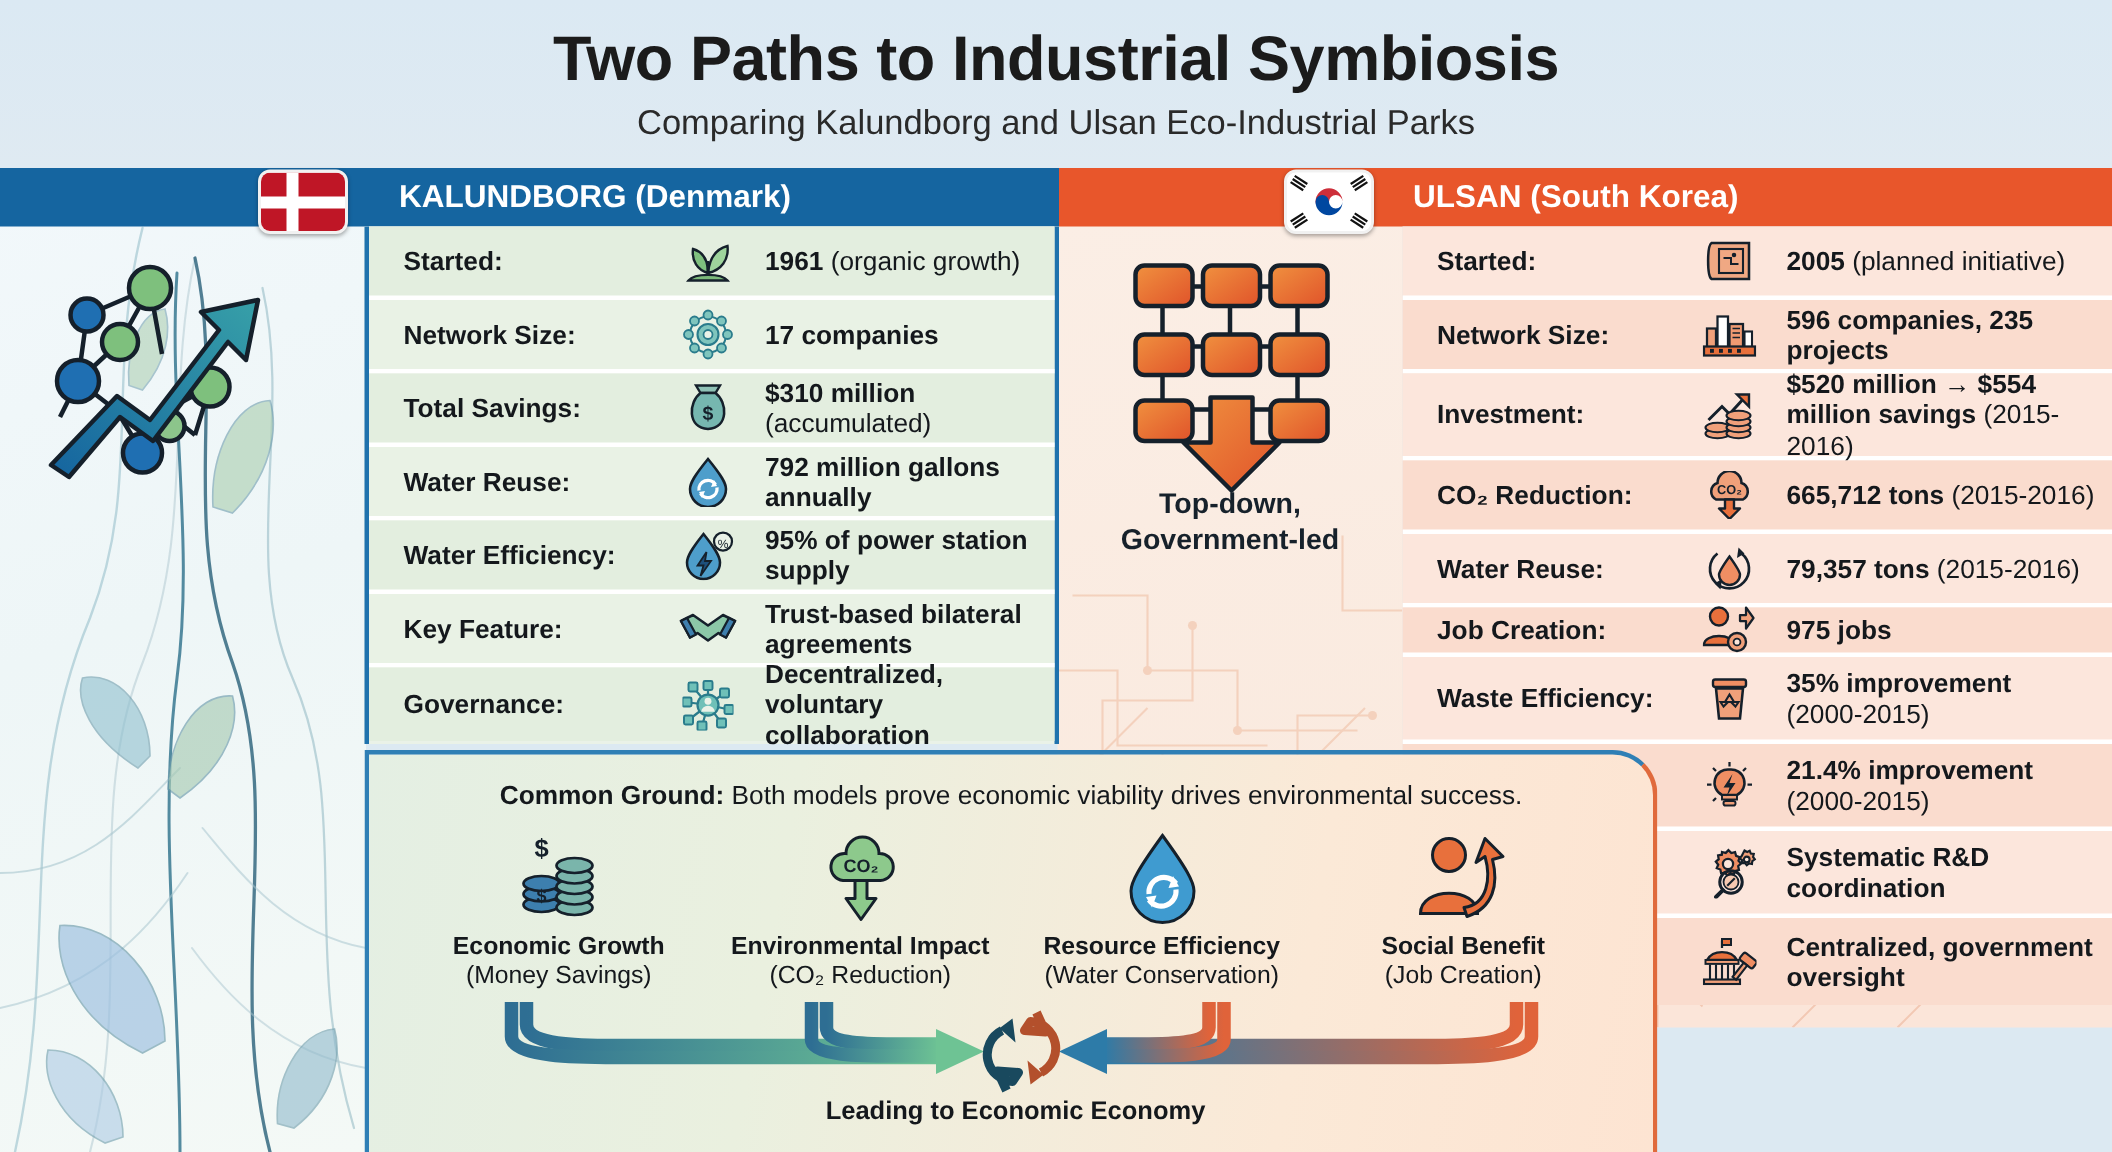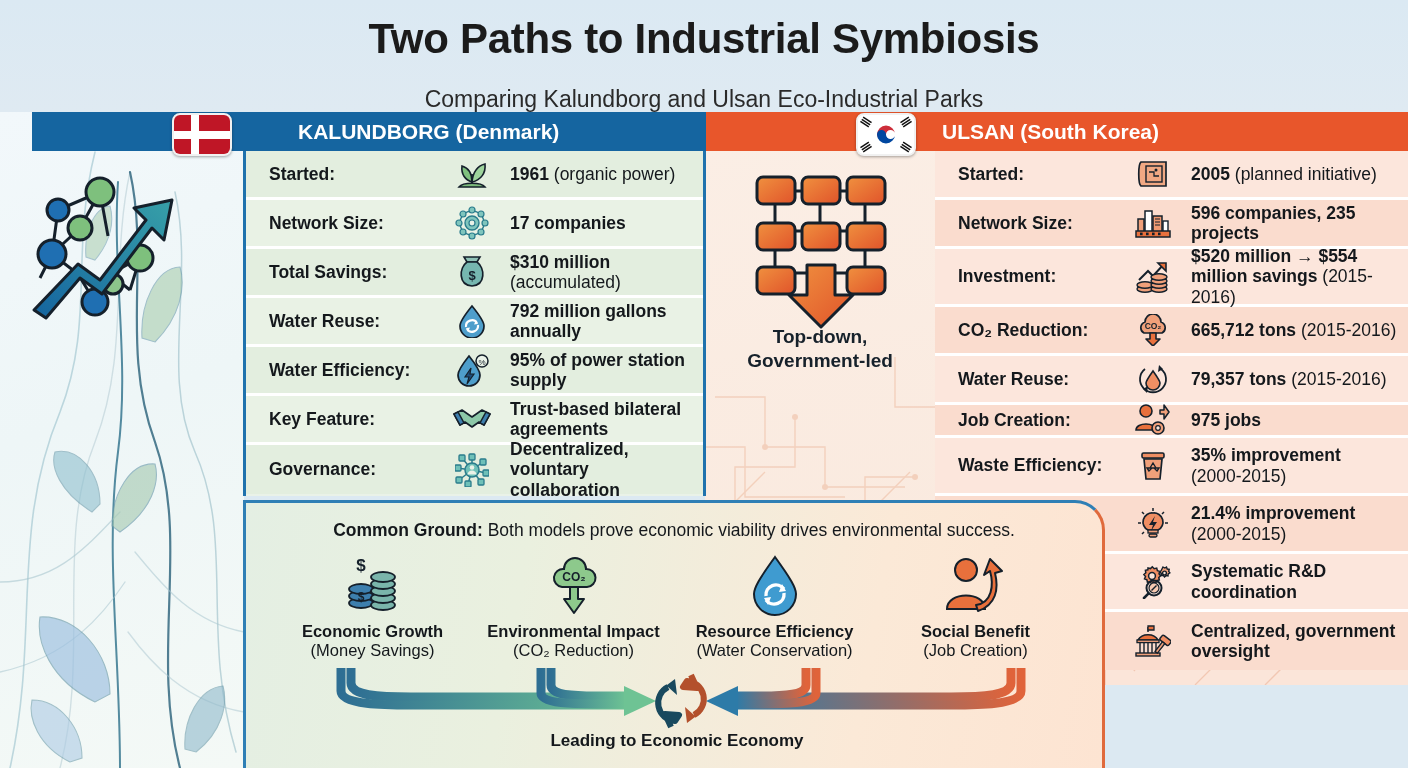--- a/index.html
+++ b/index.html
@@ -21,7 +21,7 @@
     font-size:42px; font-weight:bold; color:#1b1b1b; letter-spacing:-.3px;
     margin-top:17px; line-height:1.05;
   }
-  .sub-title{ font-size:23px; color:#2a2a2a; margin-top:25px; }
+  .sub-title{ font-size:23px; color:#2a2a2a; margin-top:7px; }
 
   
   .left-panel{

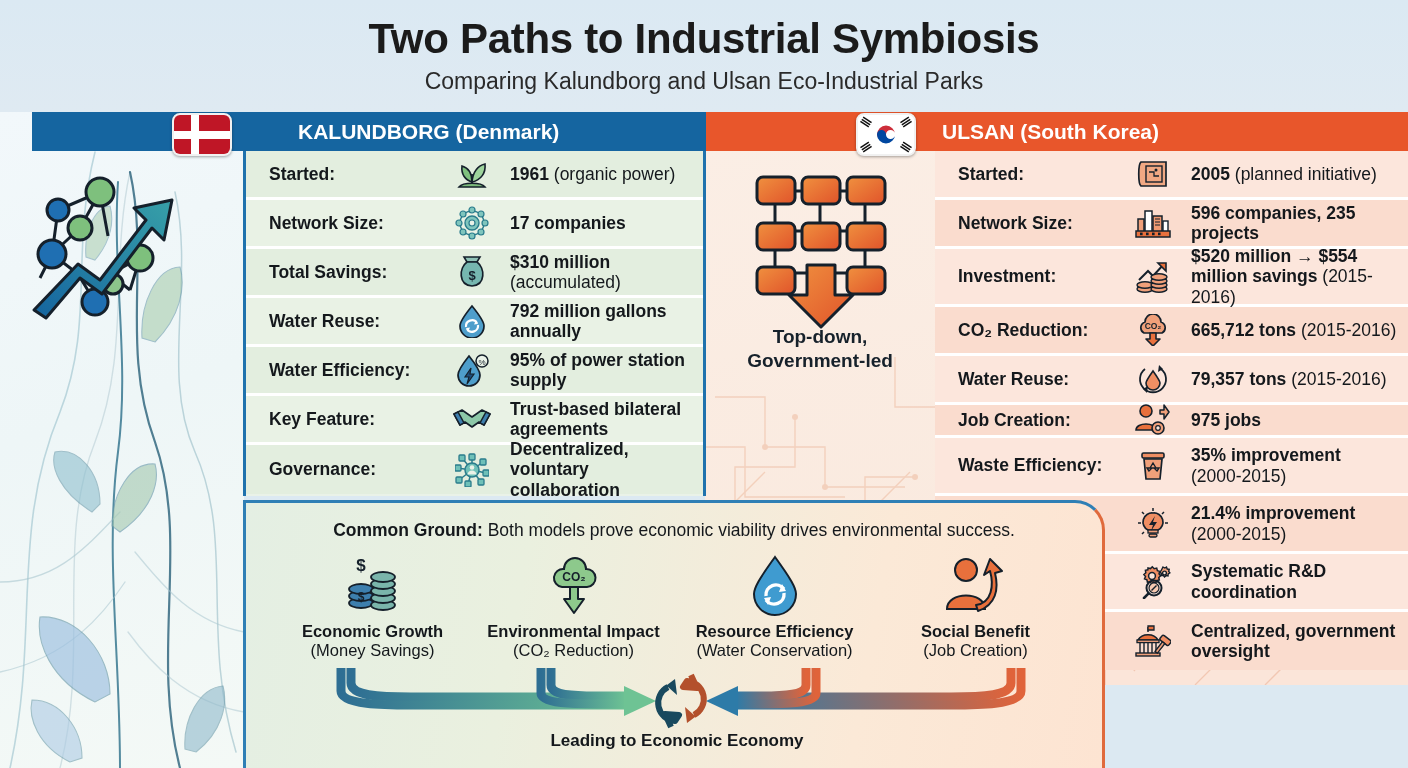--- a/index.html
+++ b/index.html
@@ -57,7 +57,7 @@
     display:flex; align-items:center; color:#ffffff;
     font-size:21px; font-weight:bold;
   }
-  .hdr-left{ left:0; width:706px; background:#1565a0;margin-left:32px; }
+  .hdr-left{ left:0; width:706px; background:#1565a0; }
   .hdr-right{ left:706px; width:702px; background:#e8562b; }
   .hdr-left .hdr-text{ margin-left:266px; }
   .hdr-right .hdr-text{ margin-left:236px; }

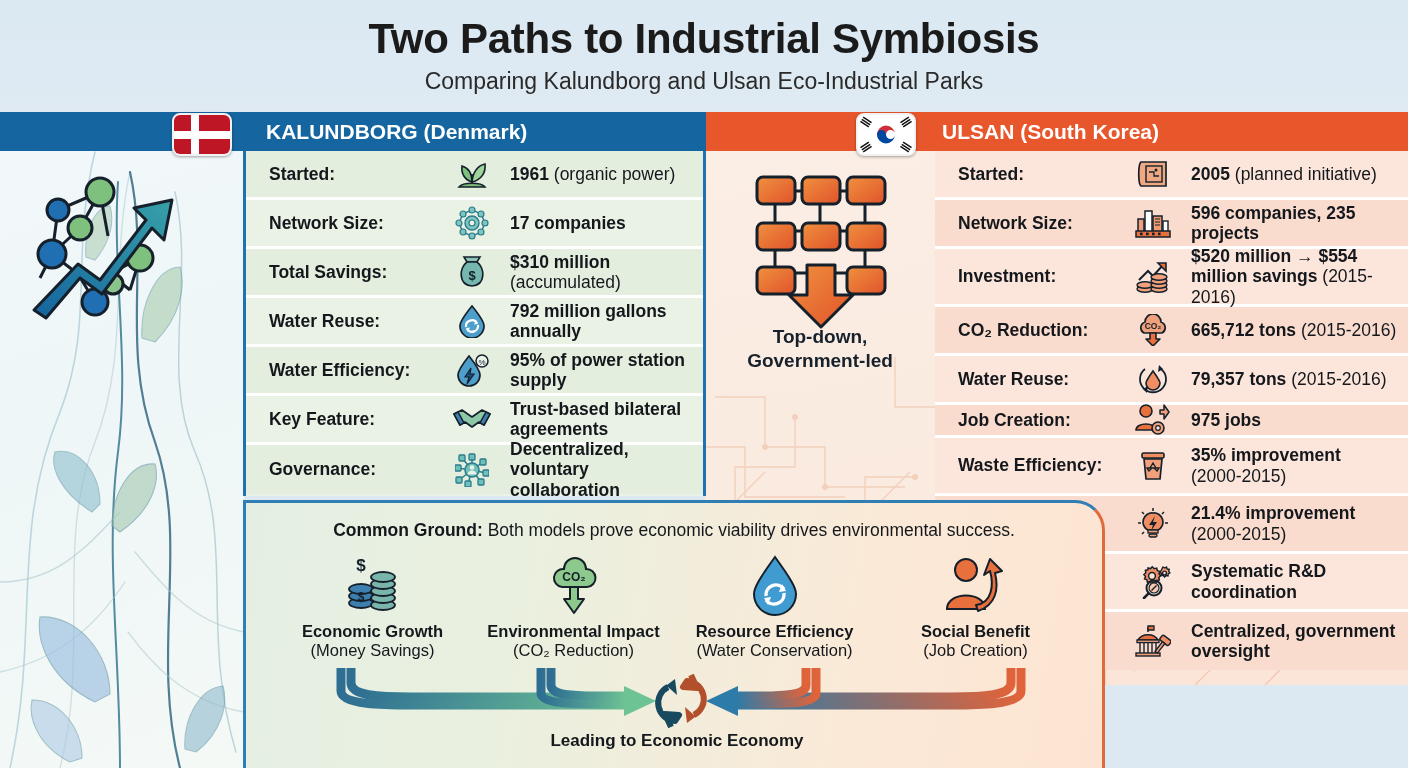--- a/index.html
+++ b/index.html
@@ -300,7 +300,7 @@
             <path d="M4 29 C8 24 26 24 30 29 Z" fill="#7bb97a" stroke="#15202b" stroke-width="1.6"></path>
           </svg>
       </div>
-      <div class="row-val"><b>1961</b><span class="lite"> (organic power)</span></div>
+      <div class="row-val"><b>1961</b><span class="lite"> (organic growth)</span></div>
     </div>
 
     <div class="row" style="height:49px">

